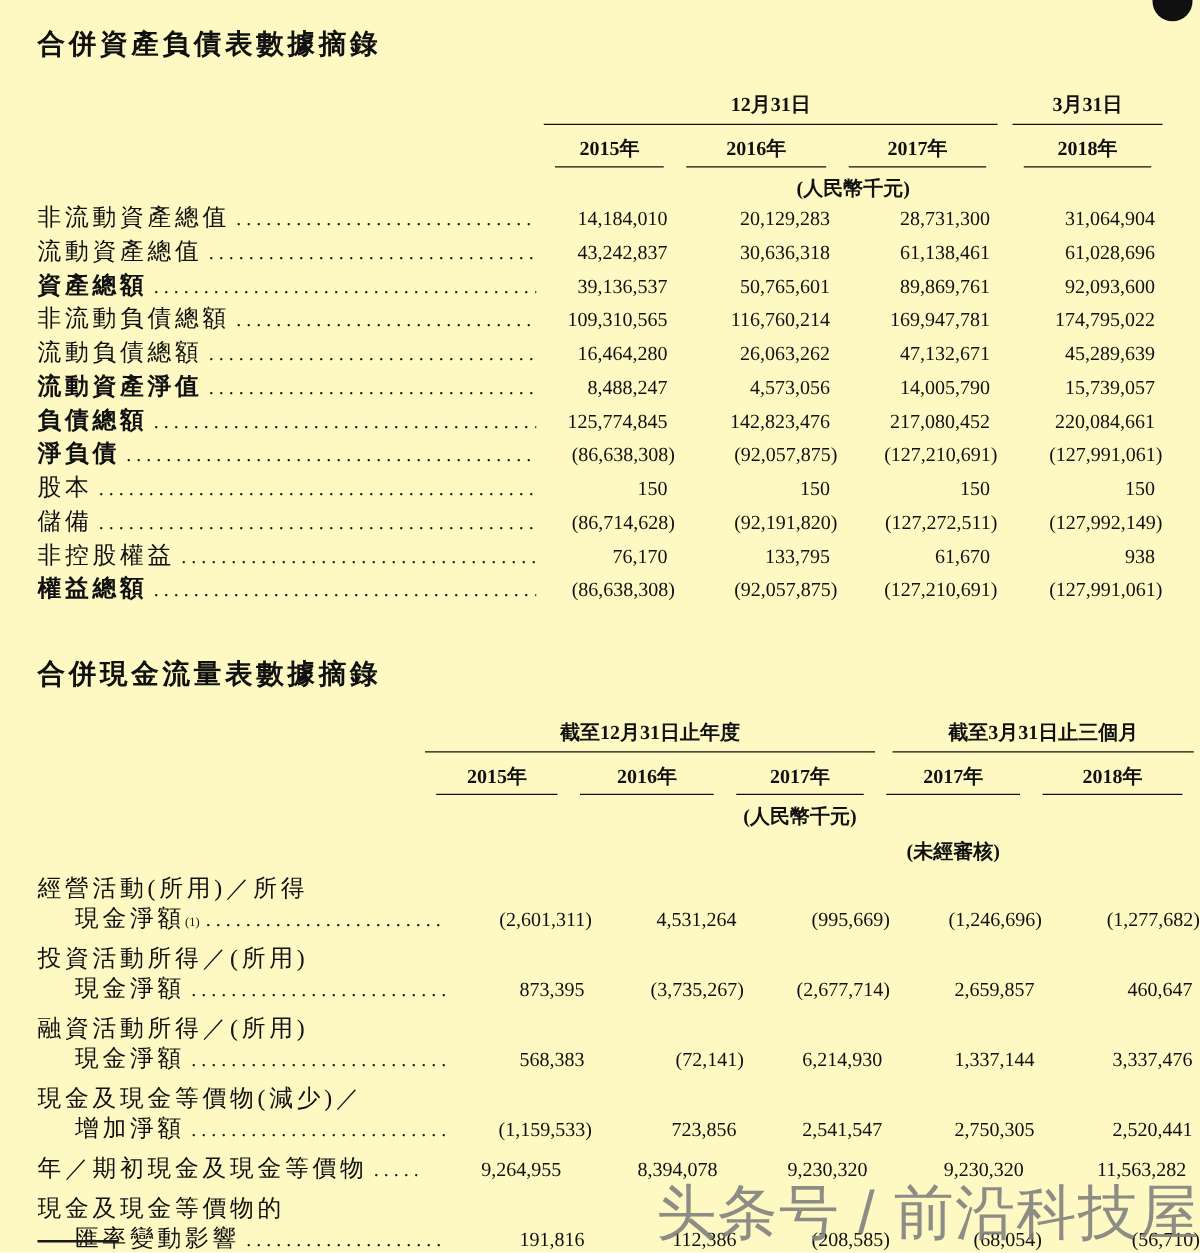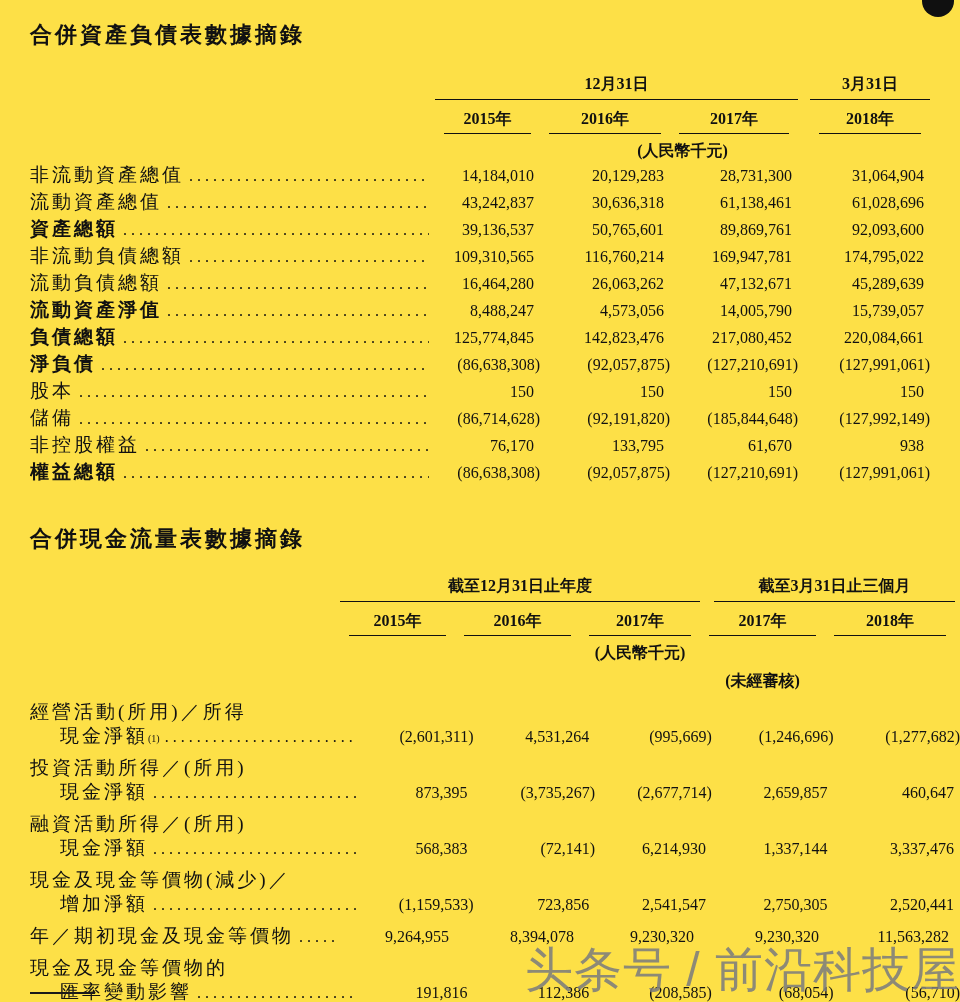--- a/index.html
+++ b/index.html
@@ -6,7 +6,7 @@
   .page {
     position:relative;
     width:960px; height:1002px;
-    background:#fde047;
+    background:#fef9c3;
     overflow:hidden;
     font-family:"Liberation Serif","DejaVu Serif",serif;
     color:#151515;

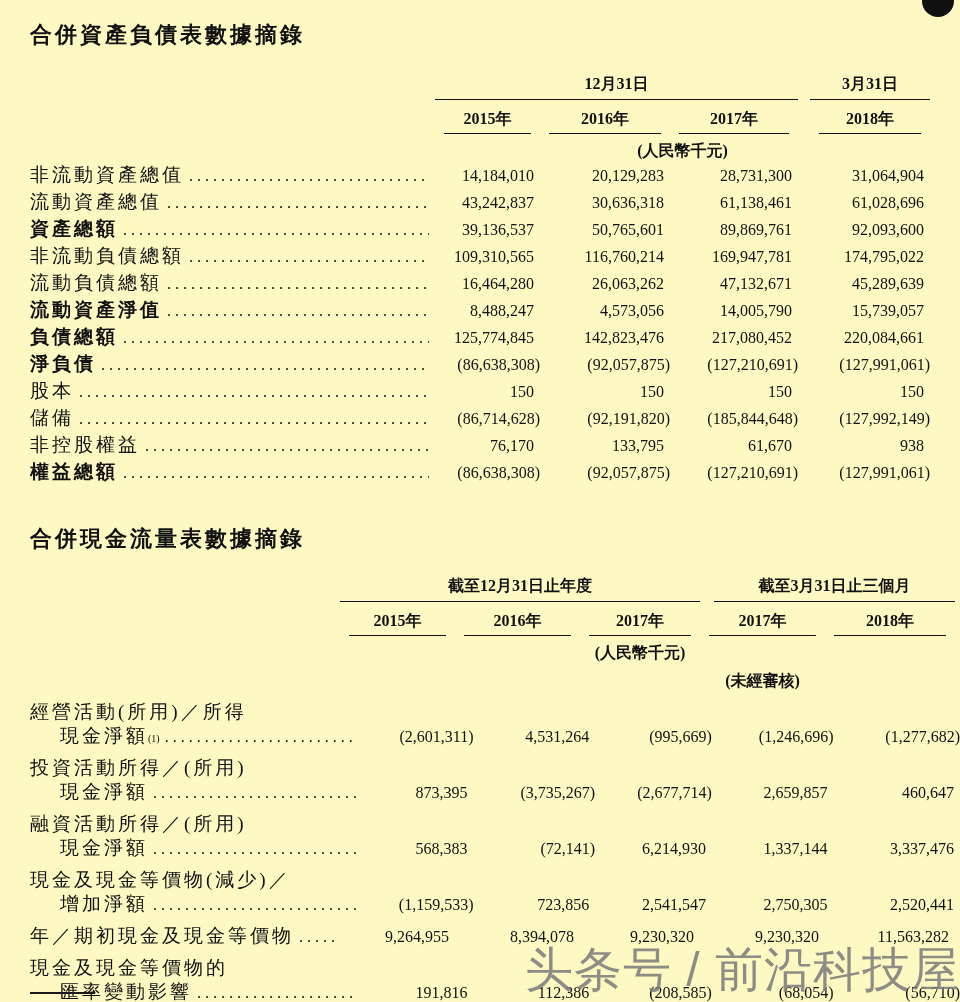--- a/index.html
+++ b/index.html
@@ -232,7 +232,7 @@
             </div>
             <div class="num bs-c1"><span>(86,714,628)</span></div>
             <div class="num bs-c2"><span>(92,191,820)</span></div>
-            <div class="num bs-c3"><span>(185,844,648)</span></div>
+            <div class="num bs-c3"><span>(127,272,511)</span></div>
             <div class="num bs-c4"><span>(127,992,149)</span></div>
           </div>
           <div class="row data">

